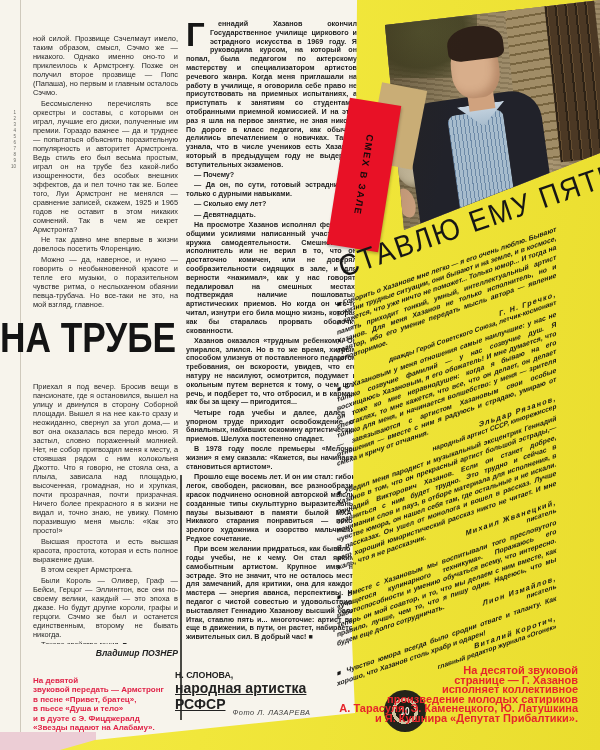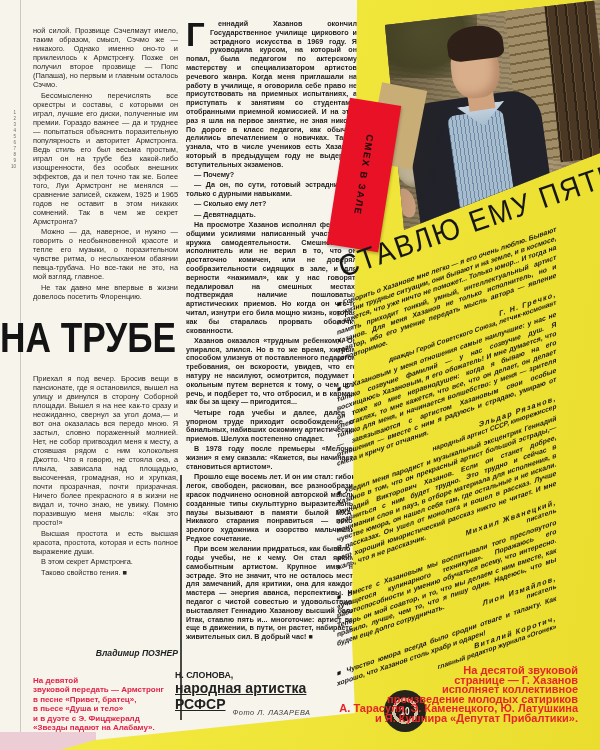--- a/index.html
+++ b/index.html
@@ -24,7 +24,7 @@
   .left-a{top:26px;height:290px;overflow:hidden;}
   .left-b{top:374px;height:270px;overflow:hidden;}
   .left-col p,.center-col p{margin:0 0 1.5px 0;text-indent:8px;}
-  .left-col p:first-child{text-indent:0;}
+  .left-col p:first-child{text-indent:0;margin-top:8px;}
   .na-trube{position:absolute;left:0px;top:316px;z-index:2;margin:0;width:200px;
     font-size:43px;font-weight:bold;color:#141414;letter-spacing:0px;line-height:42px;
     transform:scaleX(0.82);transform-origin:left center;white-space:nowrap;}

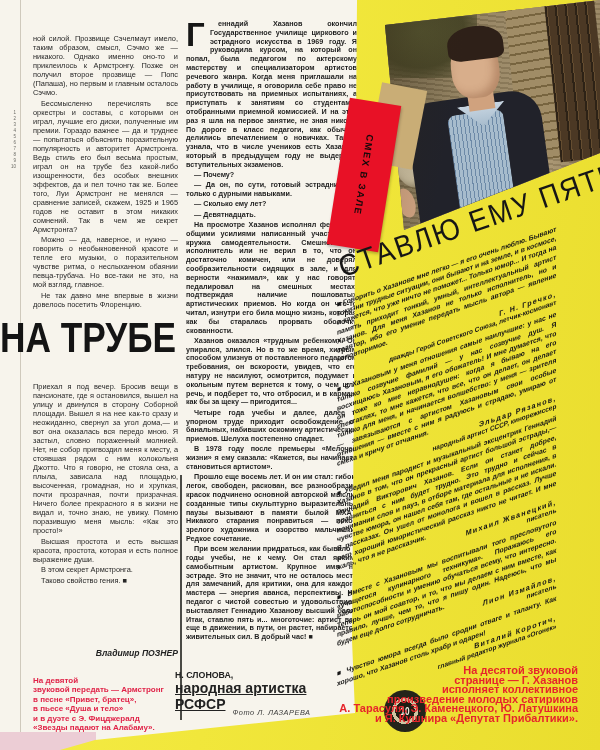--- a/index.html
+++ b/index.html
@@ -141,8 +141,8 @@
   <div class="left-col left-a">
       <p>ной силой. Прозвище Сэчелмаут имело, таким образом, смысл, Сэчмо же — никакого. Однако именно оно-то и приклеилось к Армстронгу. Позже он получил второе прозвище — Попс (Папаша), но первым и главным осталось Сэчмо.</p>
       <p>Бессмысленно перечислять все оркестры и составы, с которыми он играл, лучшие его диски, полученные им премии. Гораздо важнее — да и труднее — попытаться объяснить поразительную популярность и авторитет Армстронга. Ведь стиль его был весьма простым, играл он на трубе без какой-либо изощренности, без особых внешних эффектов, да и пел точно так же. Более того, Луи Армстронг не менялся — сравнение записей, скажем, 1925 и 1965 годов не оставит в этом никаких сомнений. Так в чем же секрет Армстронга?</p>
+      <p>Не так давно мне впервые в жизни довелось посетить Флоренцию.</p>
       <p>Можно — да, наверное, и нужно — говорить о необыкновенной красоте и тепле его музыки, о поразительном чувстве ритма, о неслыханном обаянии певца-трубача. Но все-таки не это, на мой взгляд, главное.</p>
-      <p>Не так давно мне впервые в жизни довелось посетить Флоренцию.</p>
     </div>
   <h1 class="na-trube">НА ТРУБЕ</h1>
   <div class="left-col left-b">

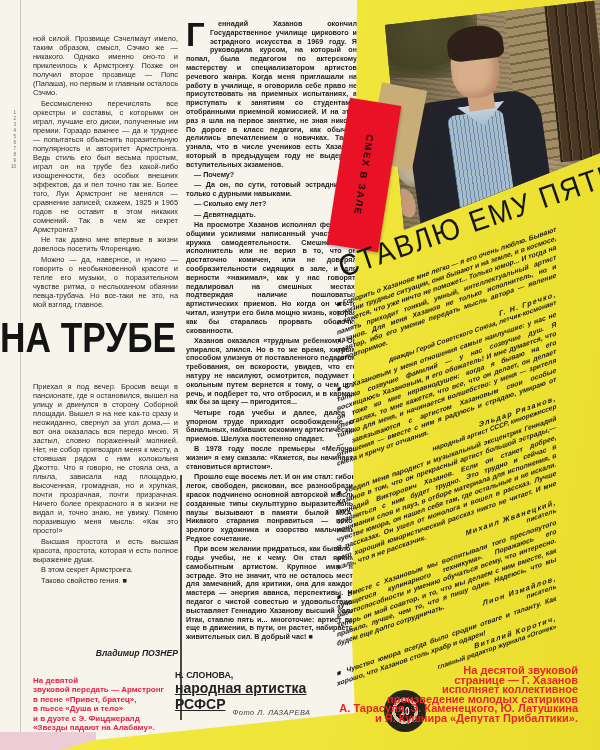--- a/index.html
+++ b/index.html
@@ -149,6 +149,7 @@
       <p>Приехал я под вечер. Бросив вещи в пансионате, где я остановился, вышел на улицу и двинулся в сторону Соборной площади. Вышел я на нее как-то сразу и неожиданно, свернул за угол дома,— и вот она оказалась вся передо мною. Я застыл, словно пораженный молнией. Нет, не собор пригвоздил меня к месту, а стоявшая рядом с ним колокольня Джотто. Что я говорю, не стояла она, а плыла, зависала над площадью, высоченная, громадная, но и хрупкая, почти прозрачная, почти призрачная. Ничего более прекрасного я в жизни не видал и, точно знаю, не увижу. Помню поразившую меня мысль: «Как это просто!»</p>
       <p>Высшая простота и есть высшая красота, простота, которая и есть полное выражение души.</p>
       <p>В этом секрет Армстронга.</p>
+      <p>Были Король — Оливер, Граф — Бейси, Герцог — Эллингтон, все они по-своему велики, каждый — это эпоха в джазе. Но будут другие короли, графы и герцоги. Сэчмо же был и останется единственным, второму не бывать никогда.</p>
       <p>Таково свойство гения.  ■</p>
     </div>
   <div class="pozner">Владимир ПОЗНЕР</div>

